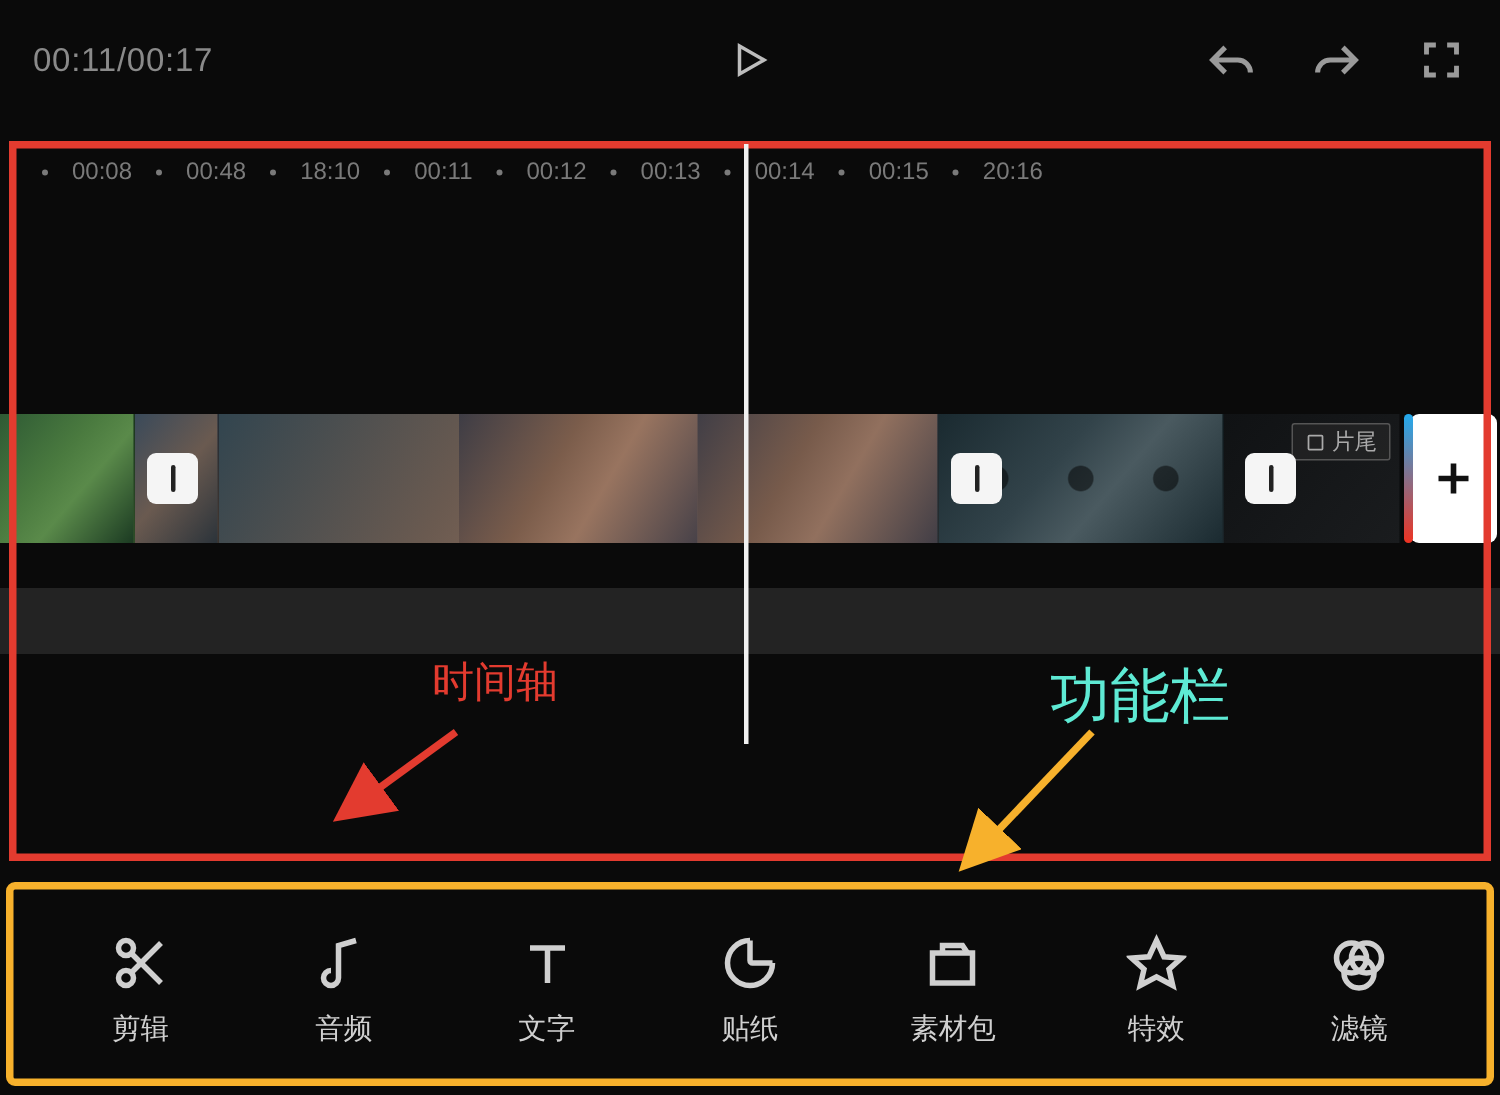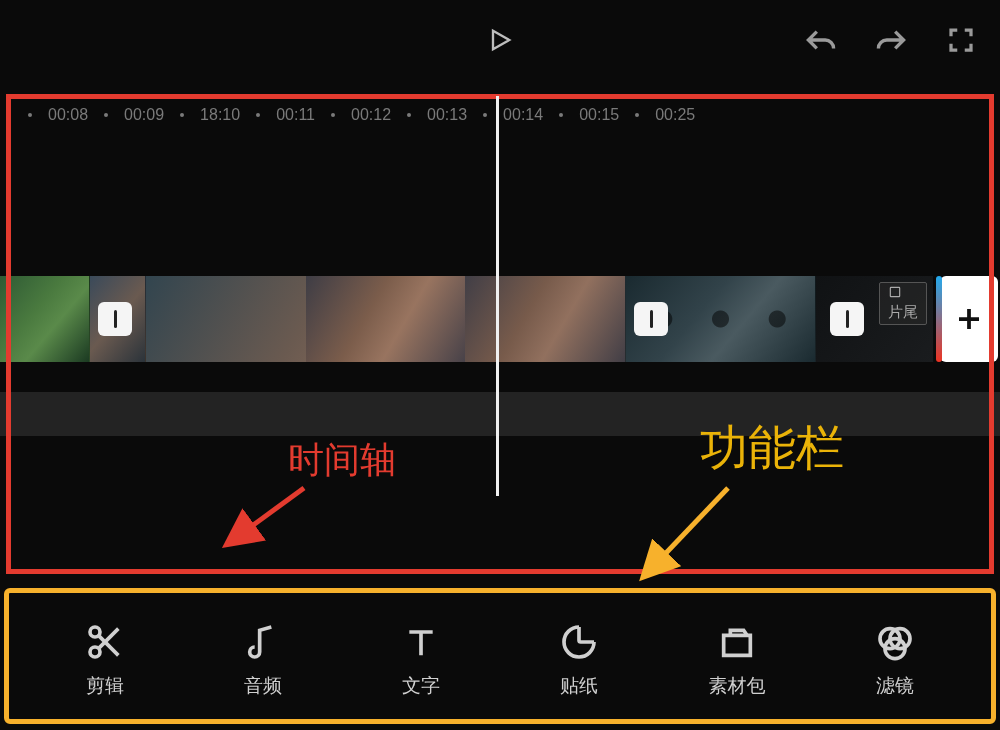--- a/index.html
+++ b/index.html
@@ -226,6 +226,7 @@
 <body>
 
 <div class="topbar">
+  <div class="time-display">00:11/00:17</div>
   <div class="play-wrap ico-btn">
     <svg width="28" height="28" viewBox="0 0 24 24" fill="none" stroke-width="2">
         <polygon points="6,4 20,12 6,20" stroke="#bdbdbd" fill="none"></polygon>

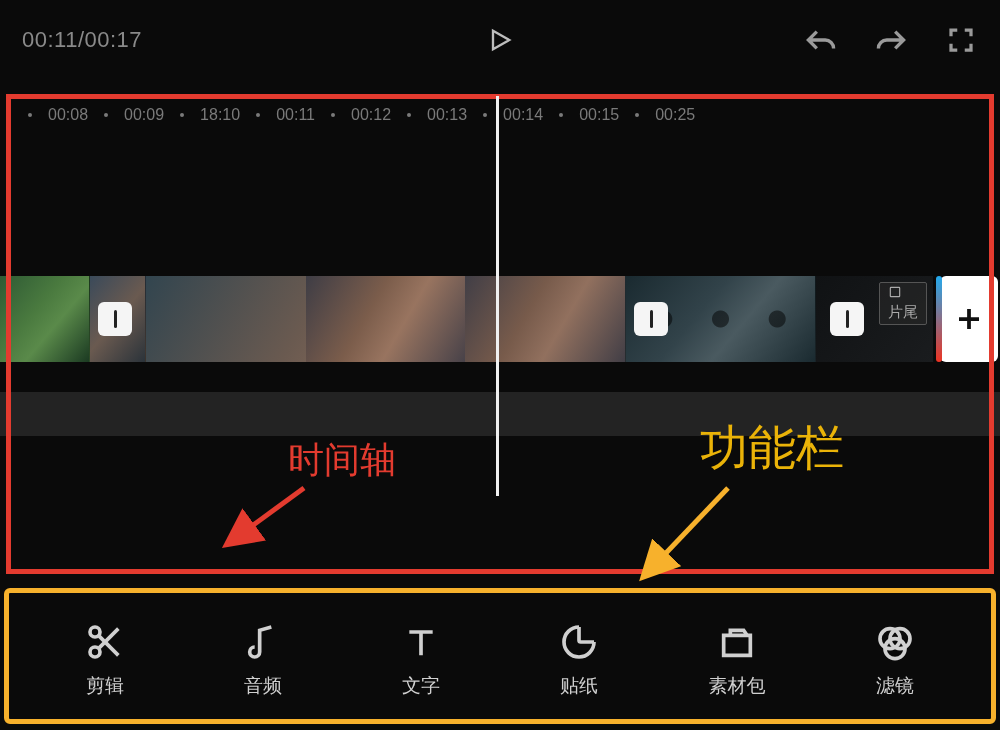--- a/index.html
+++ b/index.html
@@ -258,7 +258,7 @@
       <span class="dot"></span>
         <span class="tick">00:08</span>
       <span class="dot"></span>
-        <span class="tick">00:09</span>
+        <span class="tick">00:48</span>
       <span class="dot"></span>
         <span class="tick">18:10</span>
       <span class="dot"></span>

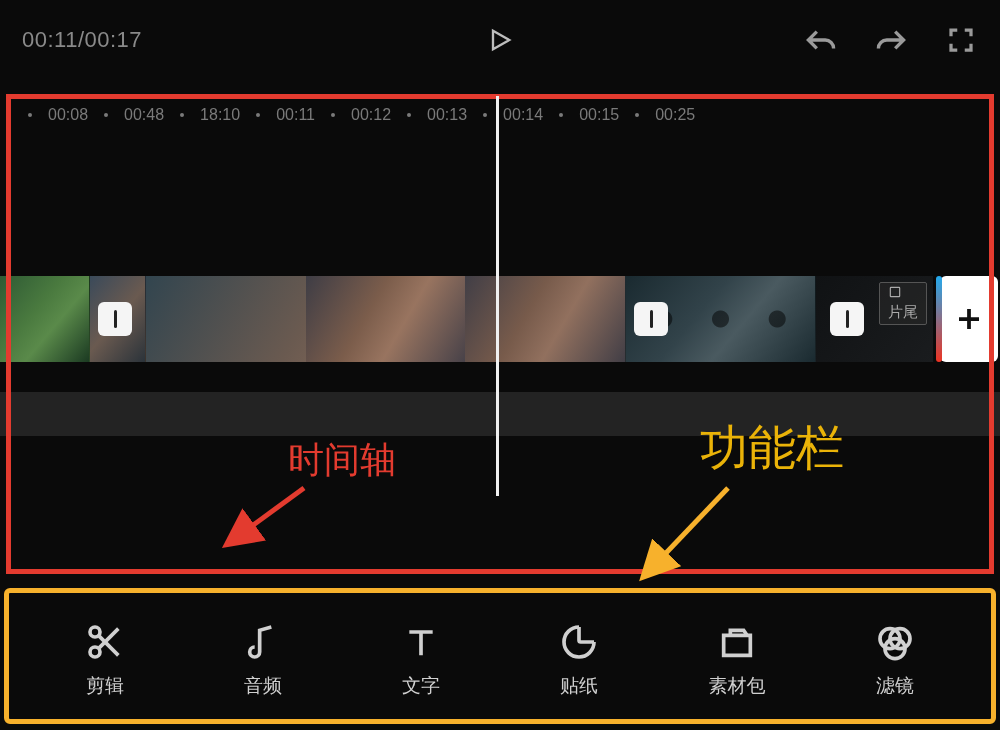--- a/index.html
+++ b/index.html
@@ -272,7 +272,7 @@
       <span class="dot"></span>
         <span class="tick">00:15</span>
       <span class="dot"></span>
-        <span class="tick">00:25</span>
+        <span class="tick">20:16</span>
     </div>
   </div>
 

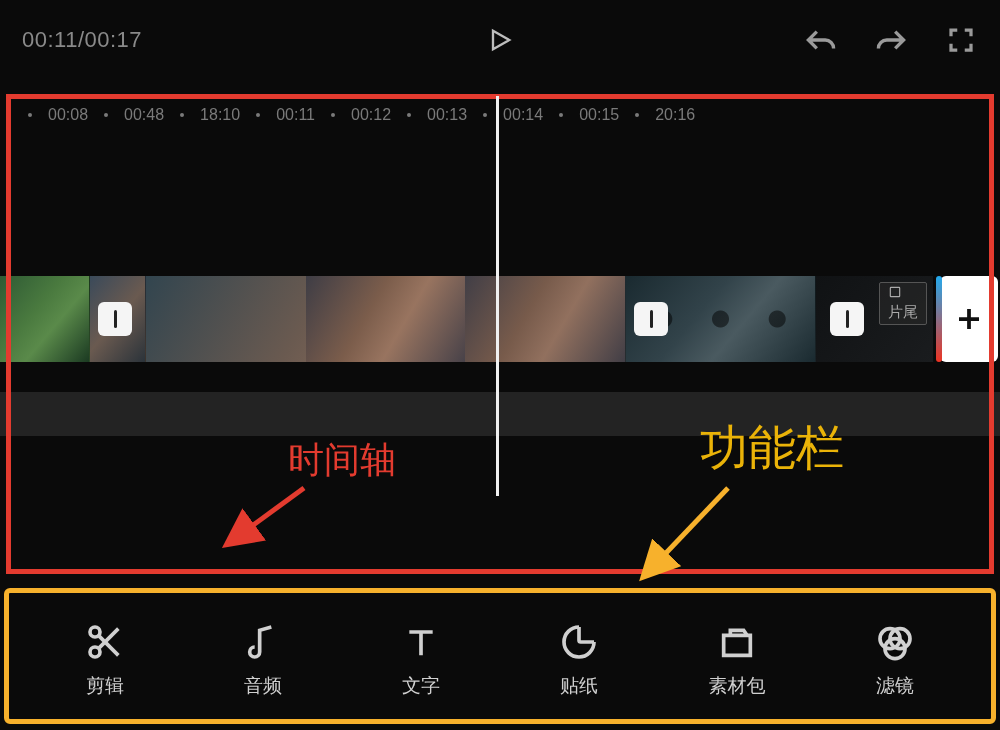--- a/index.html
+++ b/index.html
@@ -154,7 +154,7 @@
     font-size:15px;
     padding:2px 8px;
     border-radius:2px;
-    display:flex; gap:4px;flex-direction:column;
+    display:flex; align-items:center; gap:4px;
   }
   .add-clip {
     width: 58px;

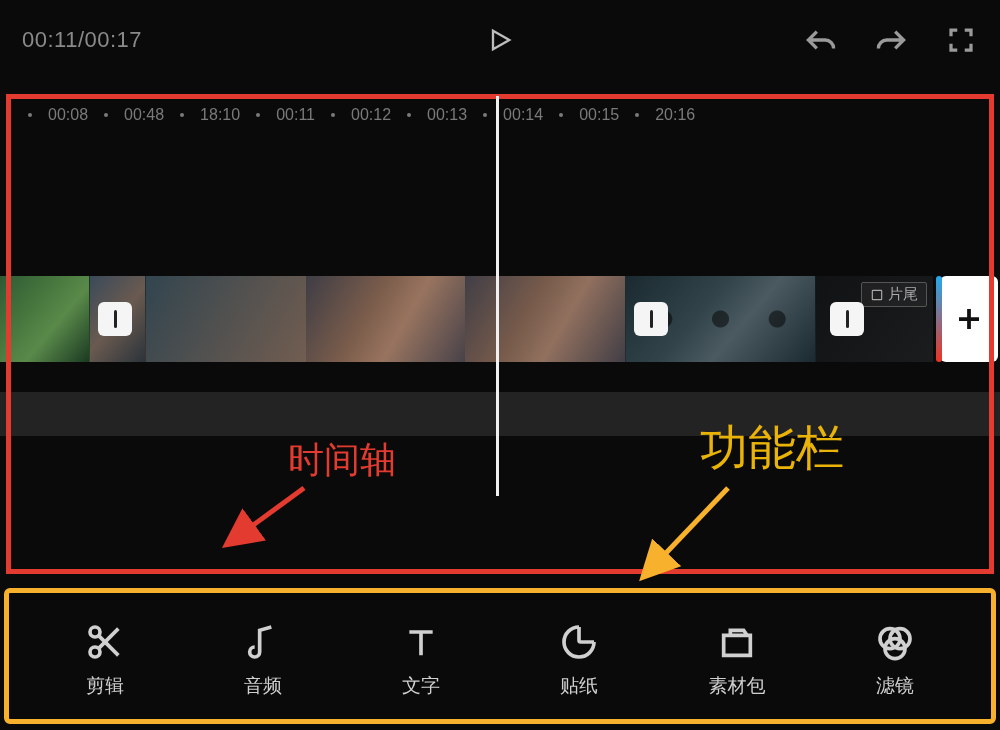--- a/index.html
+++ b/index.html
@@ -63,7 +63,7 @@
     position: absolute;
     left: 288px; top: 436px;
     color: #e33b2f;
-    font-size: 36px;
+    font-size: 28px;
     font-weight: 500;
     pointer-events: none;
   }

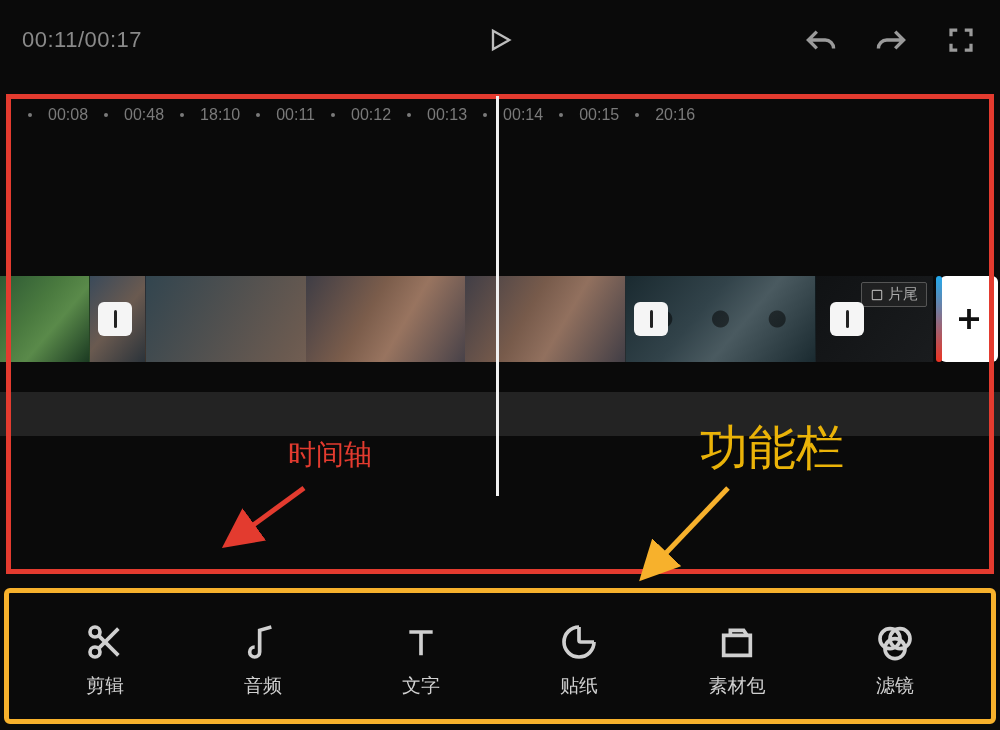--- a/index.html
+++ b/index.html
@@ -69,9 +69,9 @@
   }
   .annot-label-orange {
     position: absolute;
-    left: 700px; top: 416px;
-    color: #eab308;
-    font-size: 48px;
+    left: 700px; top: 436px;
+    color: #5eead4;
+    font-size: 40px;
     font-weight: 500;
     pointer-events: none;
   }

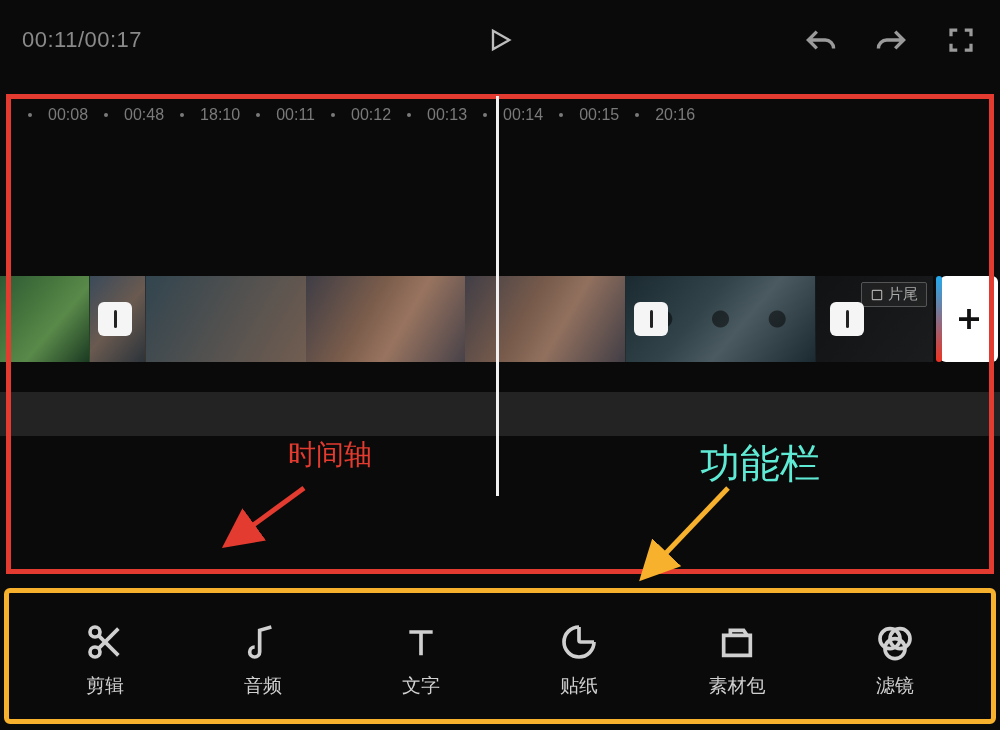--- a/index.html
+++ b/index.html
@@ -351,6 +351,14 @@
         </svg>
     </div>
     <span>素材包</span>
+  </div>
+  <div class="tool">
+    <div class="ticon">
+      <svg viewBox="0 0 24 24" width="40" height="40">
+          <polygon points="12,3 15,9.5 22,10 17,14.5 18.5,21 12,17.5 5.5,21 7,14.5 2,10 9,9.5"></polygon>
+        </svg>
+    </div>
+    <span>特效</span>
   </div>
   <div class="tool">
     <div class="ticon">

